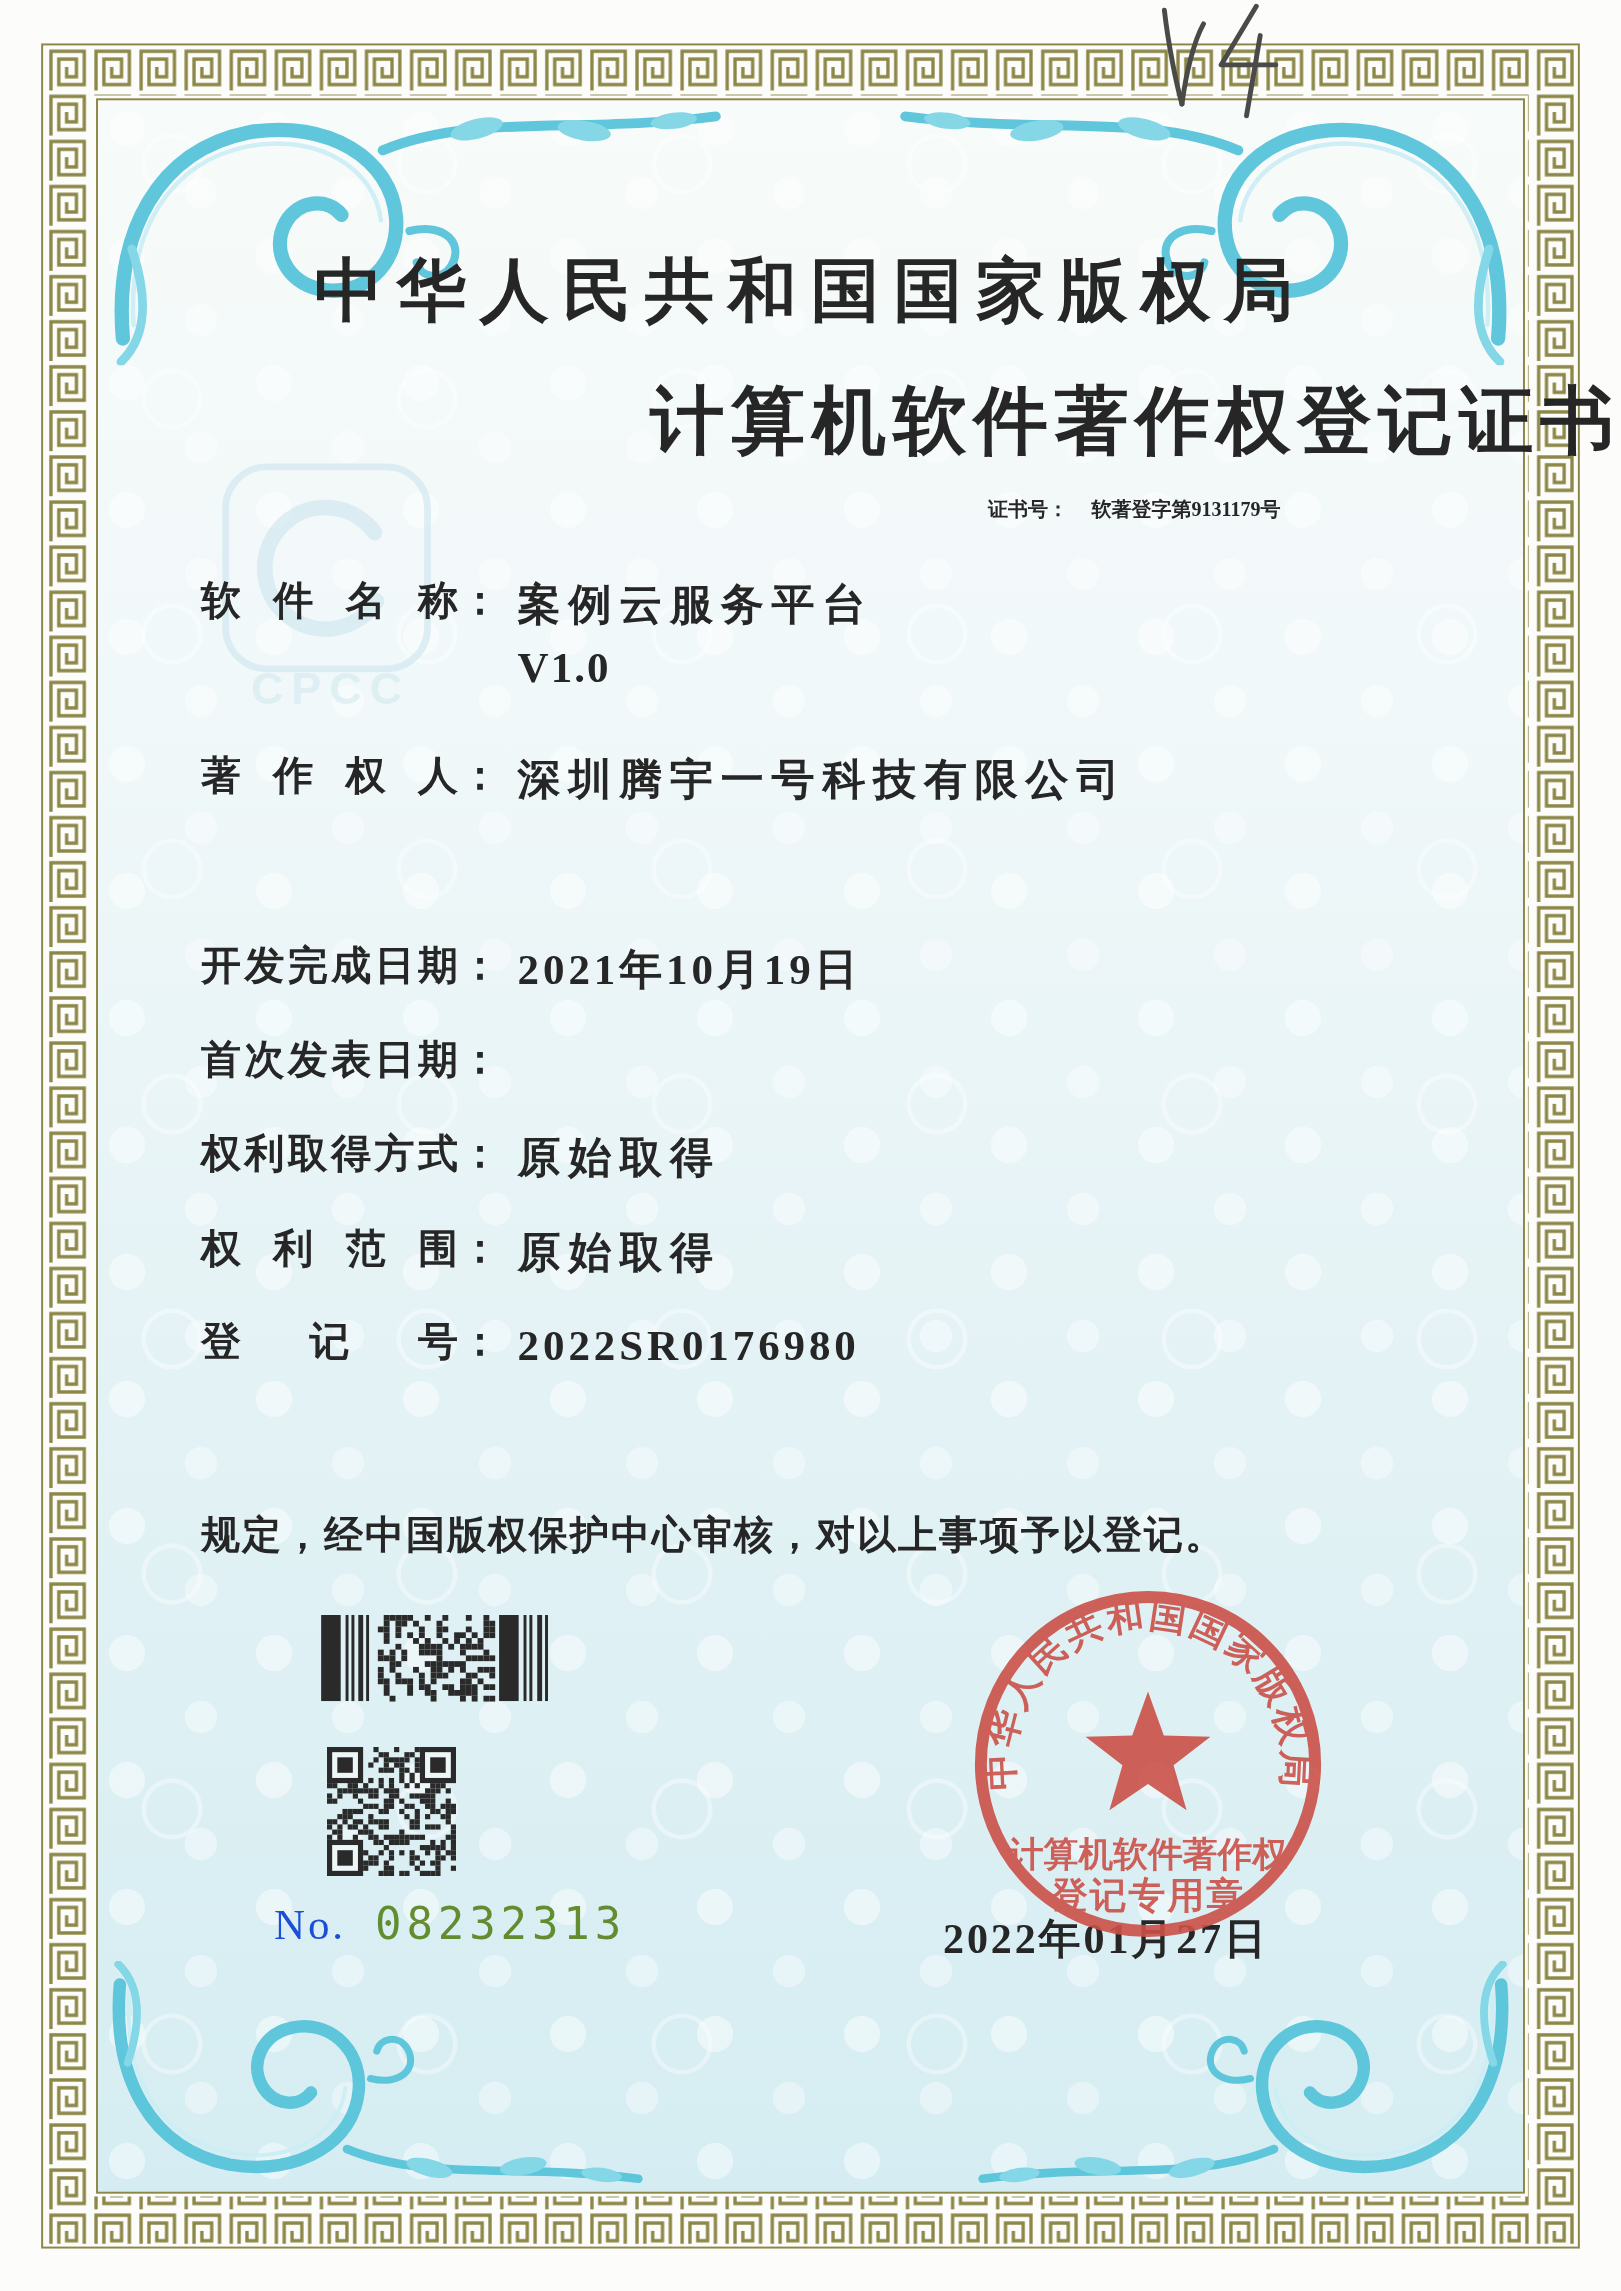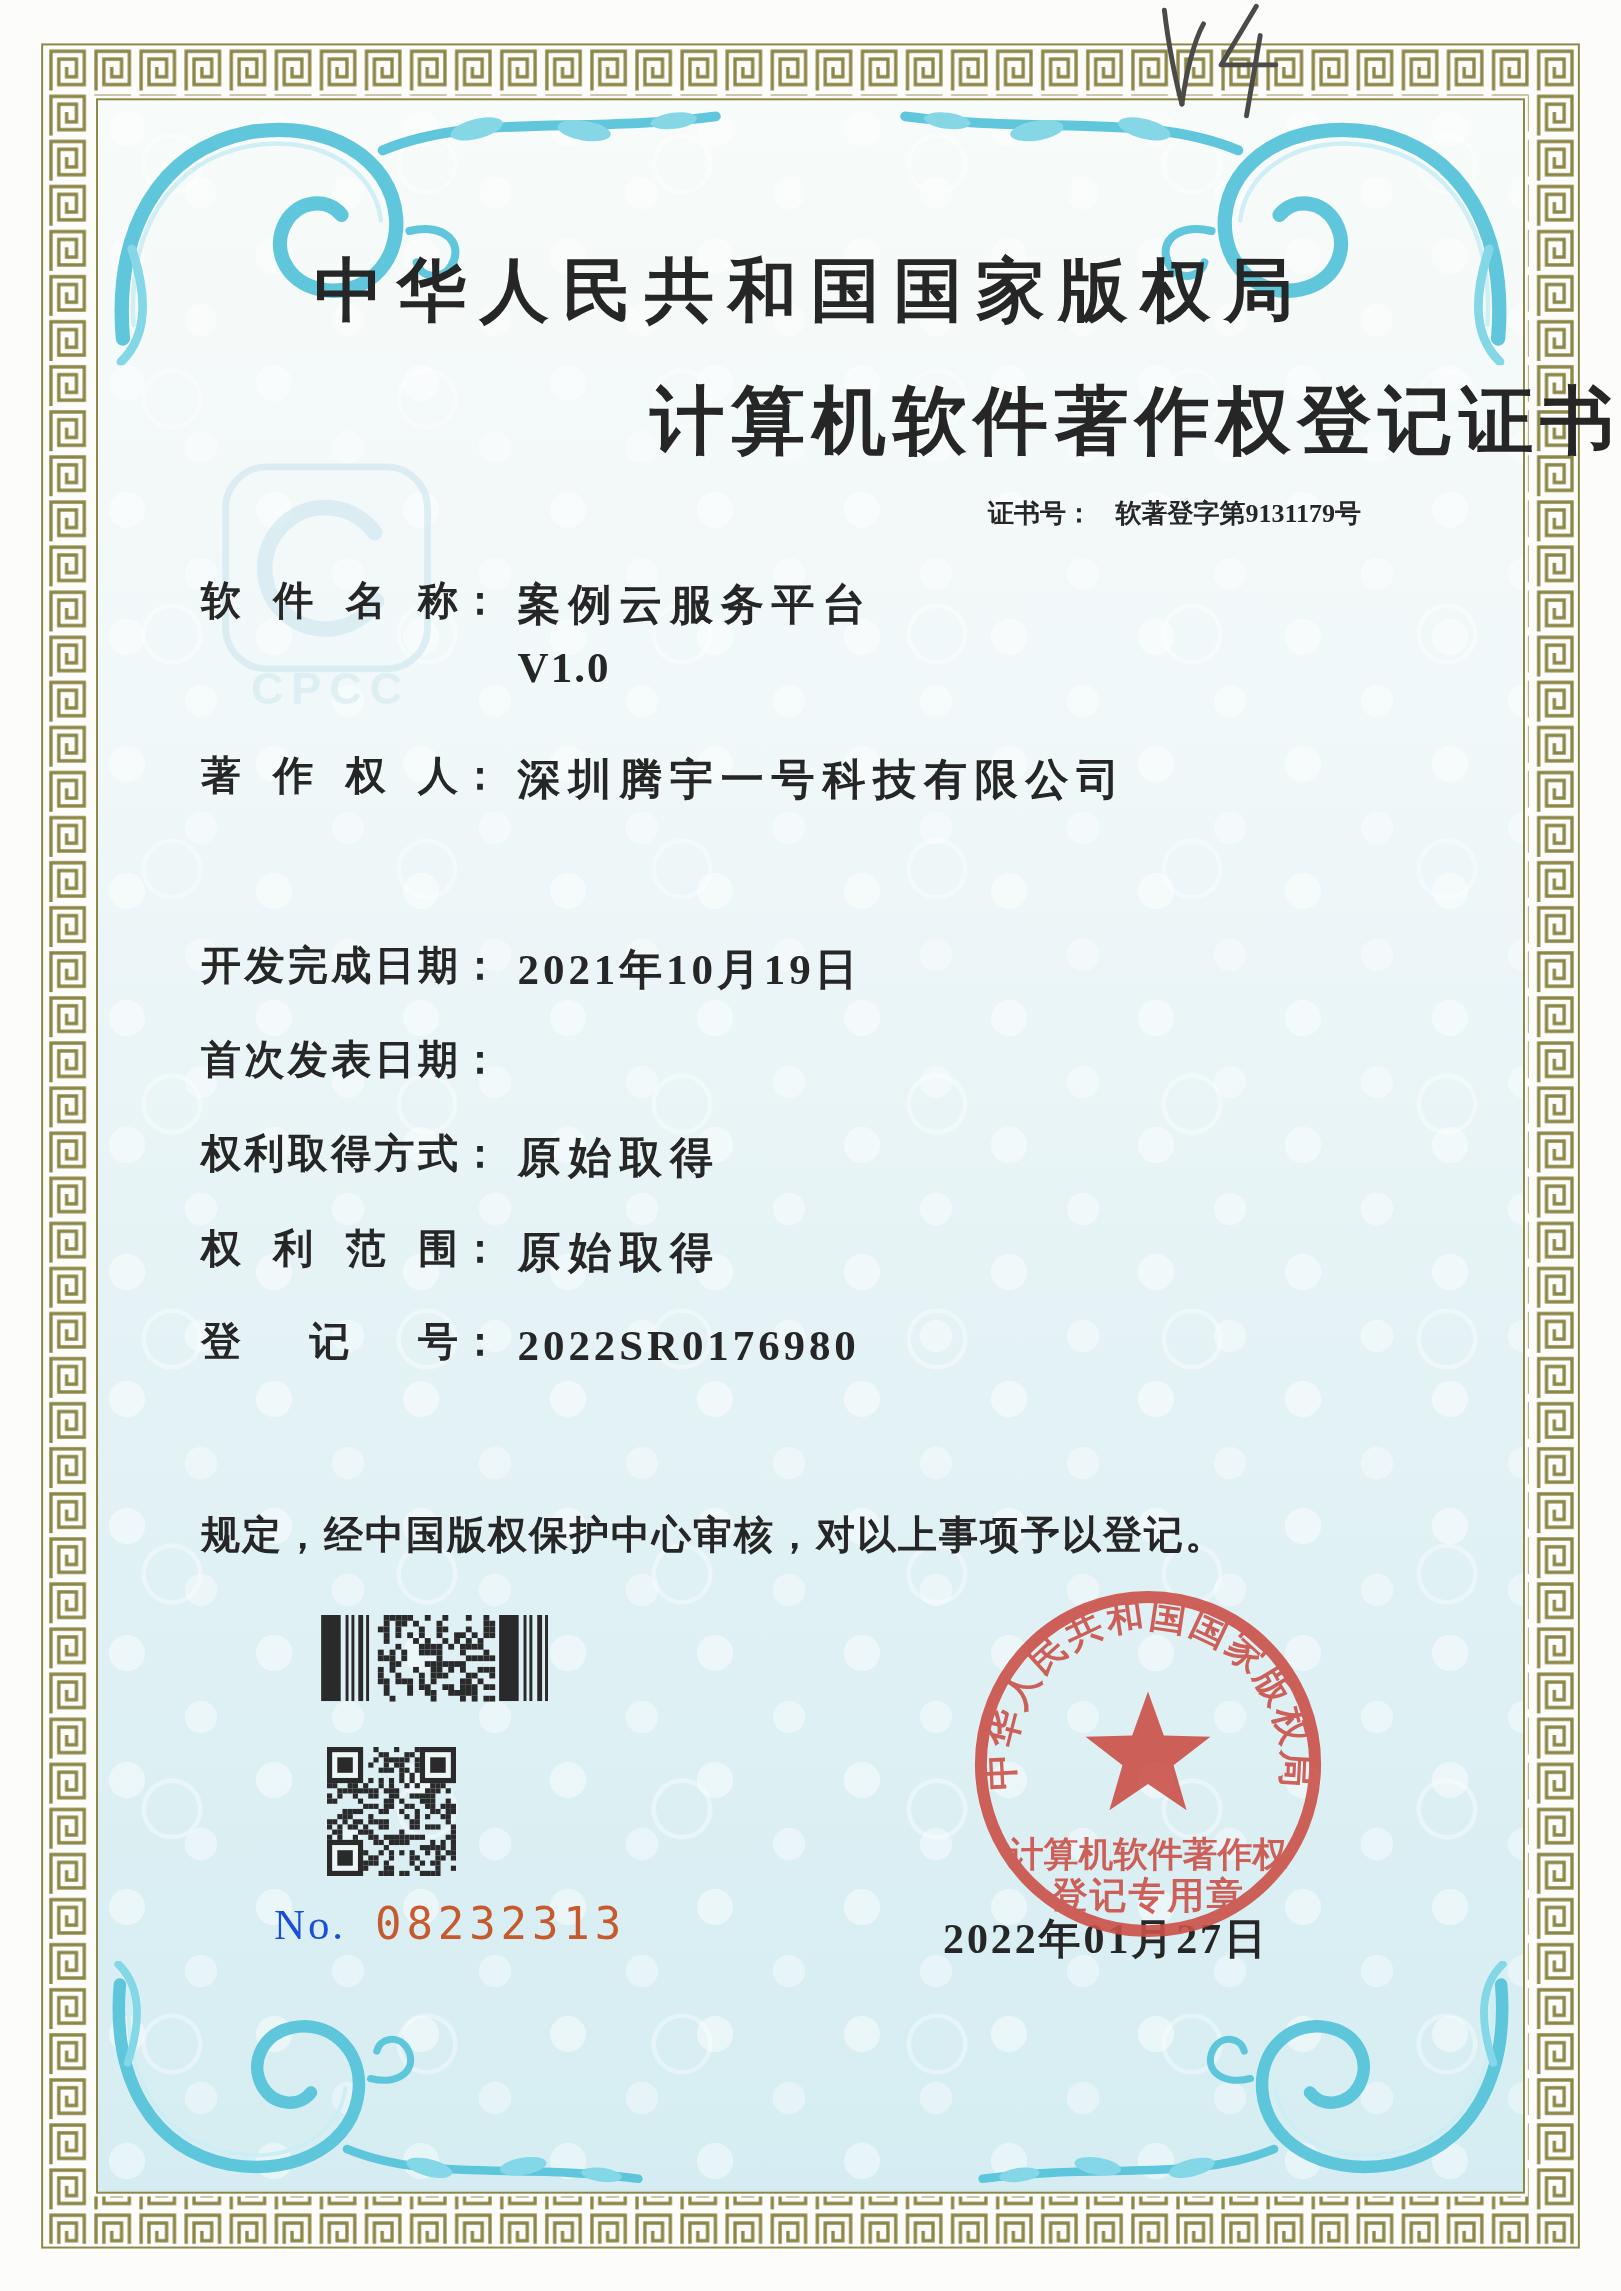--- a/index.html
+++ b/index.html
@@ -32,7 +32,7 @@
     left:0;top:372px;width:100%;text-align:right;
     font-size:74px;font-weight:700;letter-spacing:6.9px;
   }
-  .certno{left:988px;top:496px;display:flex;gap:23.5px;font-size:26px;font-weight:700;text-align:right;}
+  .certno{left:988px;top:496px;display:flex;gap:23.5px;font-size:20px;font-weight:700;text-align:right;}
   .field-row{left:201px;display:flex;align-items:flex-start;font-weight:700;}
   .field-label{width:257px;display:flex;justify-content:space-between;font-size:40px;}
   .field-colon{font-size:40px;margin-left:2px;}

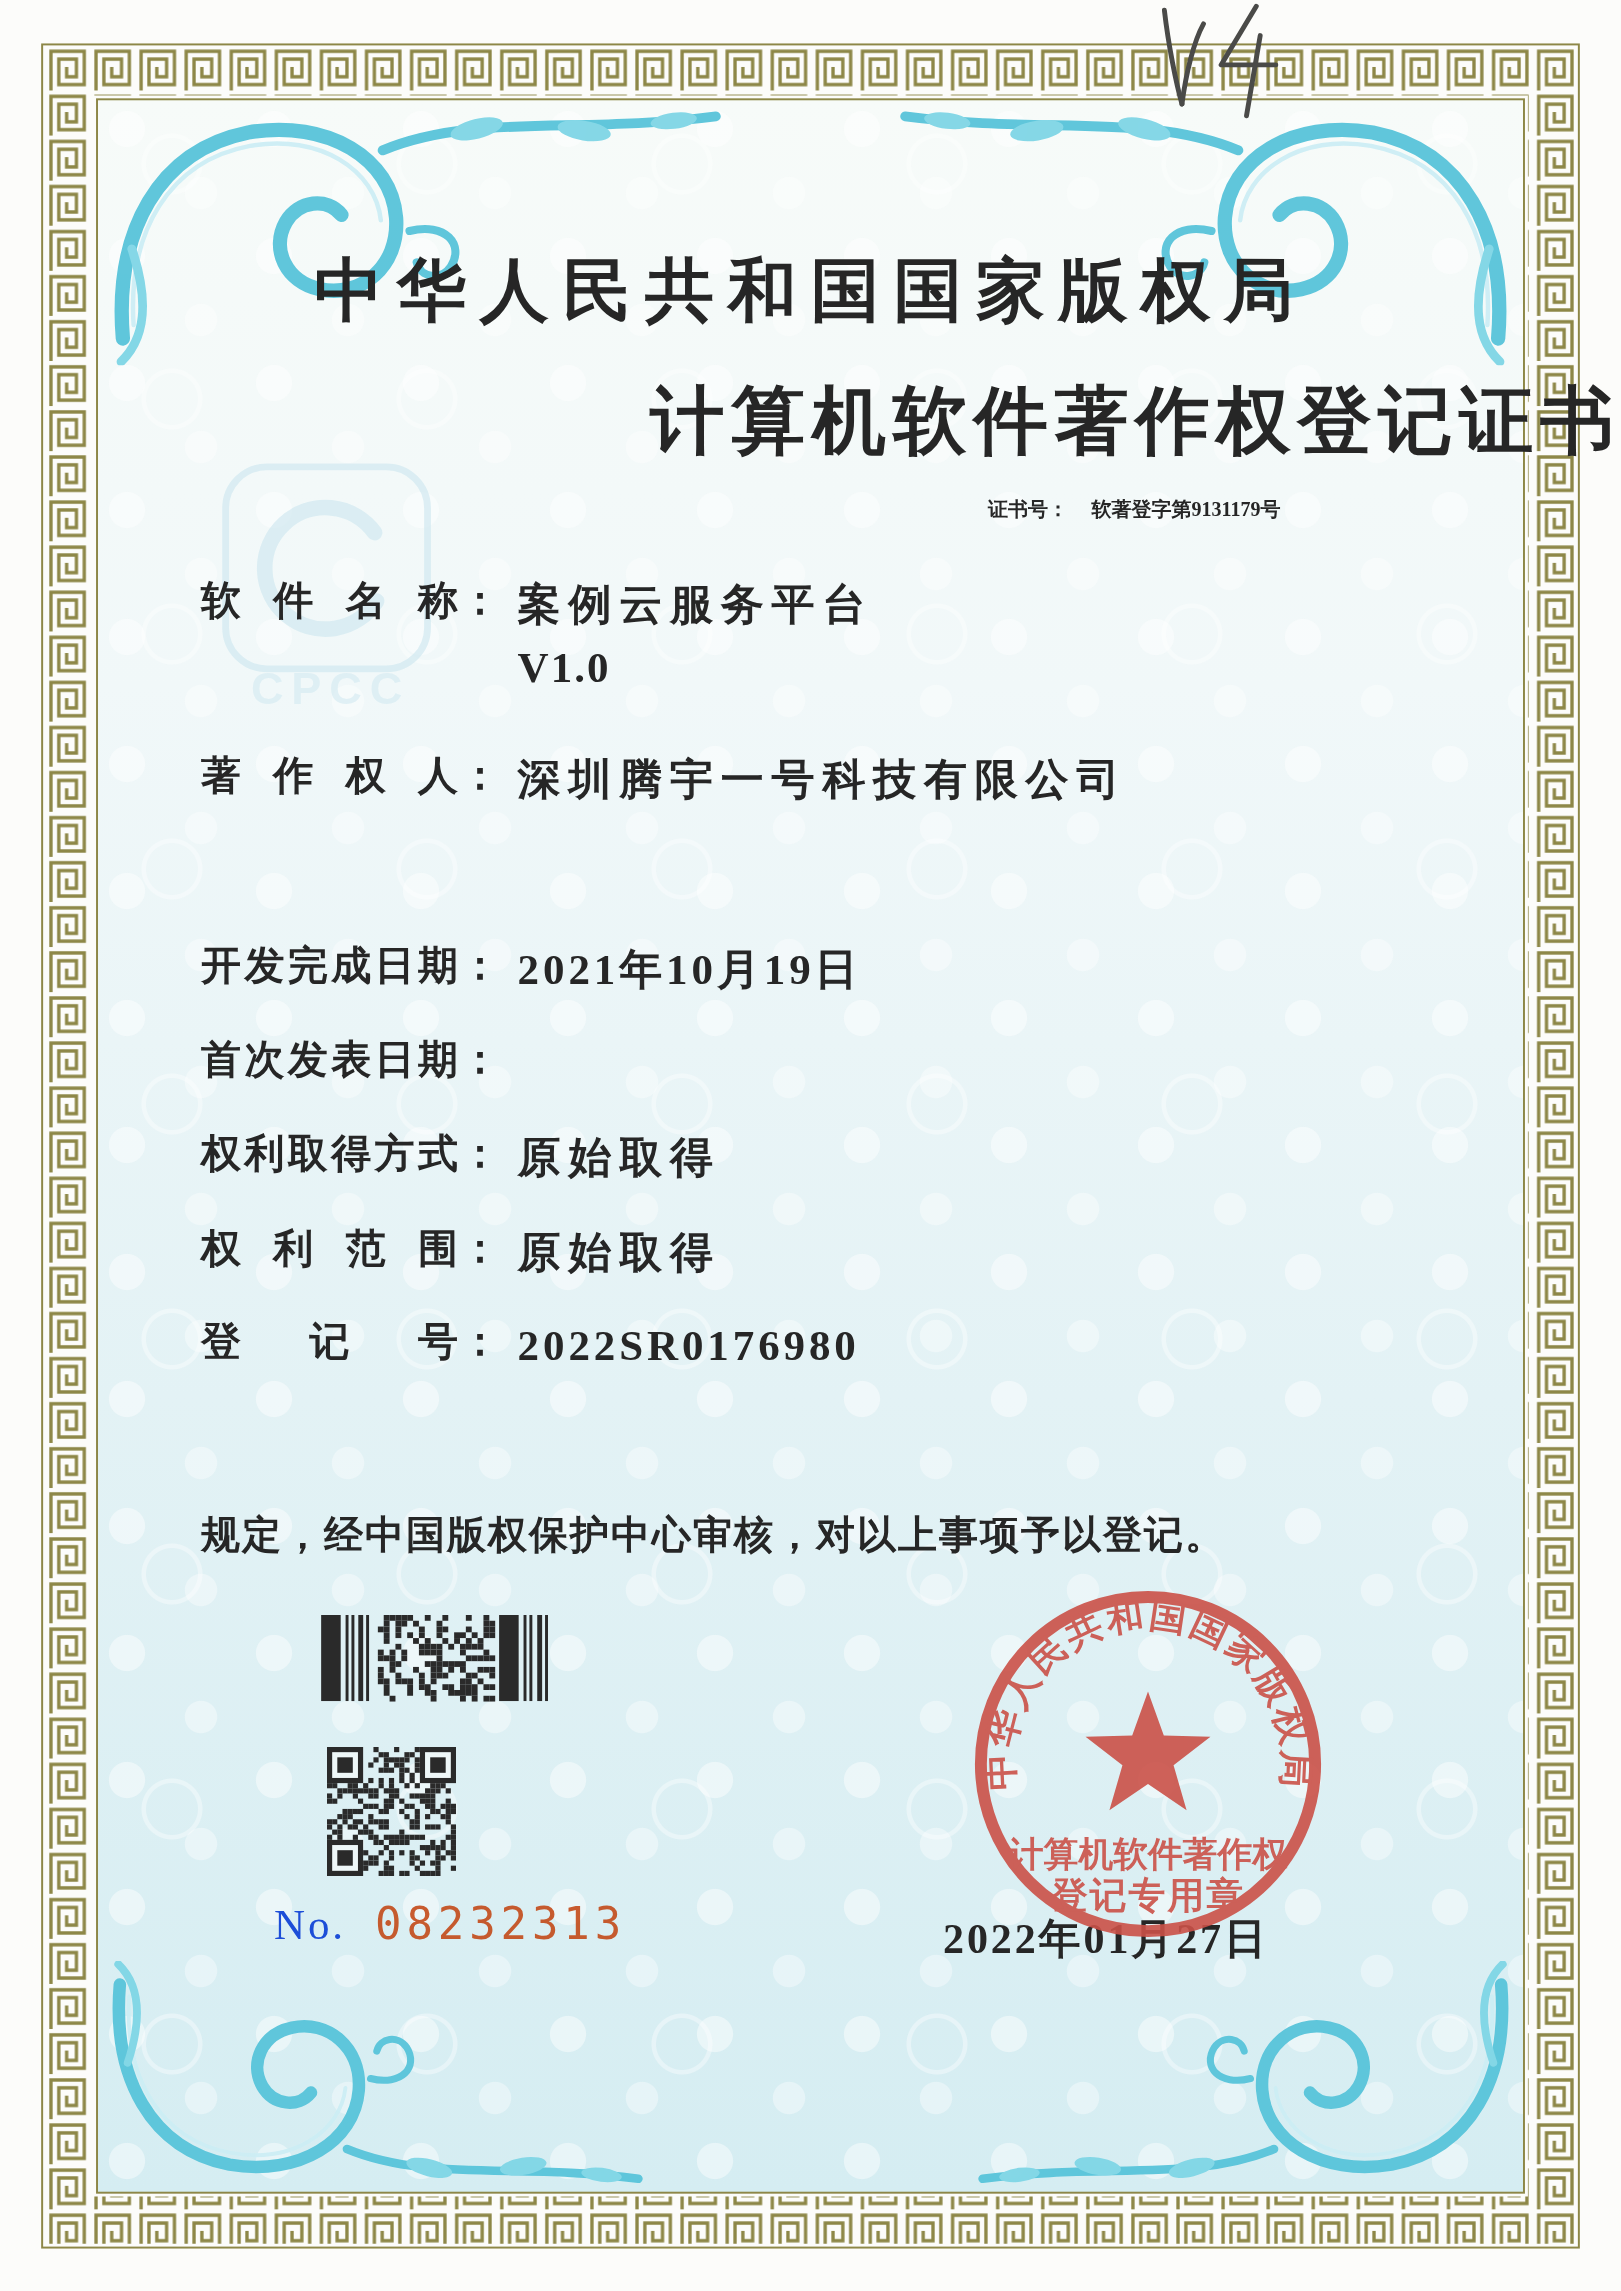--- a/index.html
+++ b/index.html
@@ -41,7 +41,7 @@
   .serial-row{left:274px;top:1898px;display:flex;align-items:baseline;gap:29px;}
   .serial-label{font-size:43px;letter-spacing:2.9px;color:#1d4ed8;}
   .serial-number{
-    font-size:44px;letter-spacing:4.9px;color:#c2410c;opacity:.85;
+    font-size:44px;letter-spacing:4.9px;color:#4d7c0f;opacity:.85;
     font-family:"DejaVu Sans Mono","Liberation Mono",monospace;
   }
   .issue-date{left:943px;top:1911px;width:412px;font-size:42px;font-weight:700;letter-spacing:2.9px;}

